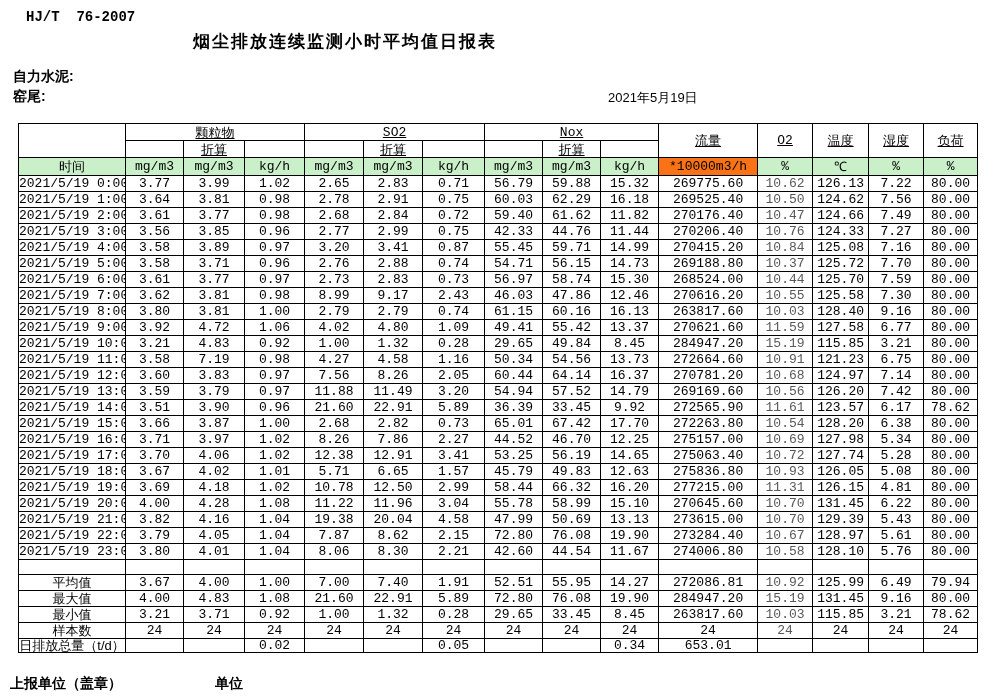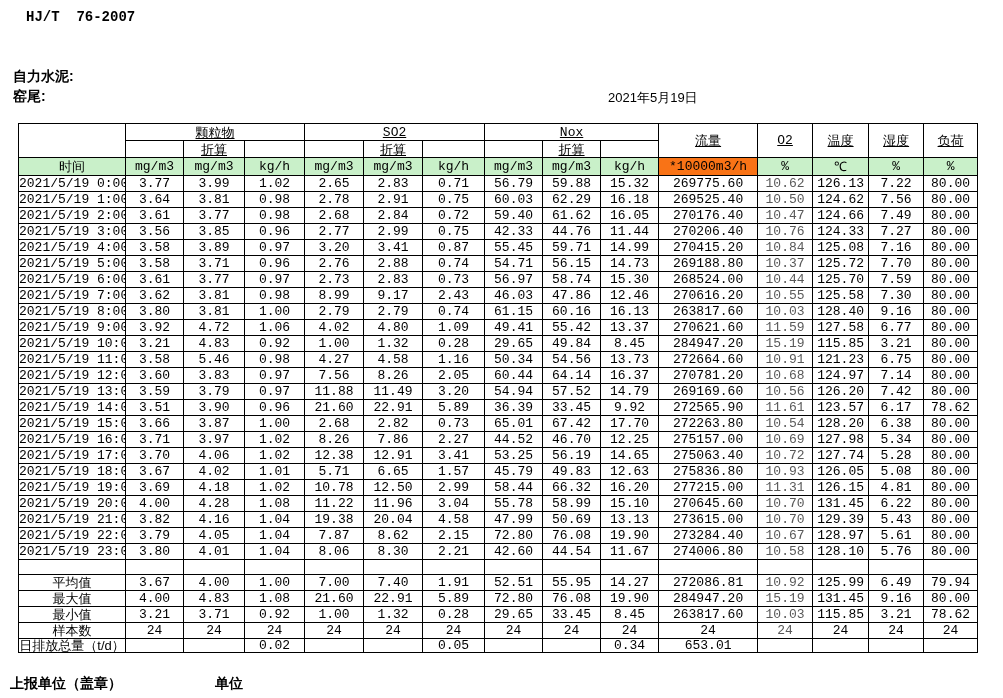--- a/index.html
+++ b/index.html
@@ -43,6 +43,7 @@
 <div class="page">
 
   <div class="std-code">HJ/T  76-2007</div>
+  <div class="doc-title">烟尘排放连续监测小时平均值日报表</div>
   <div class="company">自力水泥:</div>
   <div class="location">窑尾:</div>
   <div class="rpt-date">2021年5月19日</div>

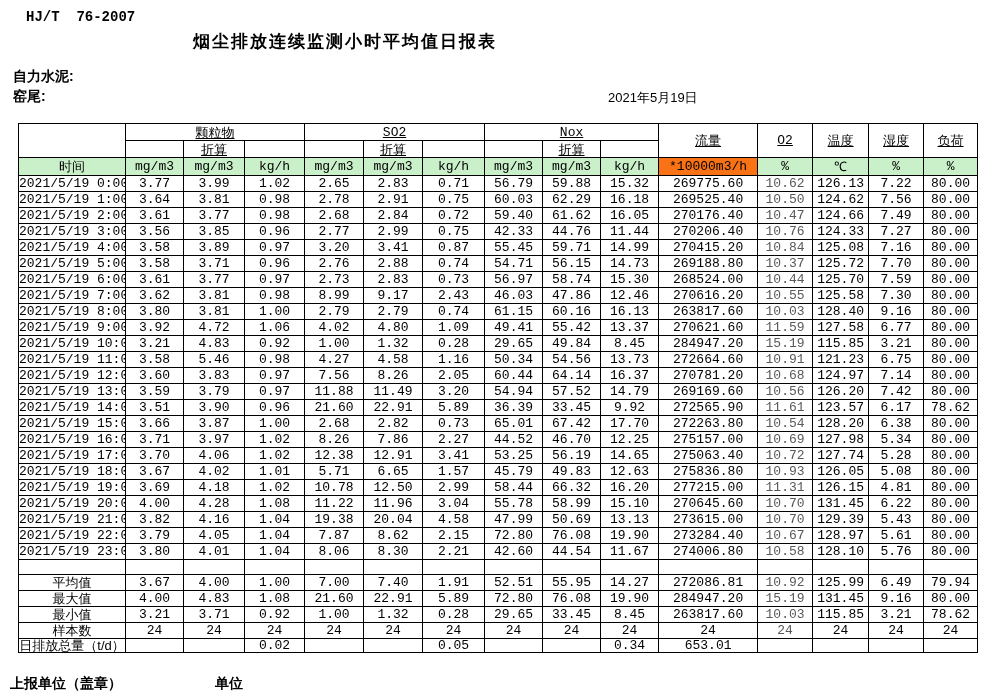--- a/index.html
+++ b/index.html
@@ -152,7 +152,7 @@
           <td class="c-num">0.72</td>
           <td class="c-num">59.40</td>
           <td class="c-num">61.62</td>
-          <td class="c-num">16.05</td>
+          <td class="c-num">11.82</td>
           <td class="c-num">270176.40</td>
           <td class="c-num c-o2">10.47</td>
           <td class="c-num">124.66</td>

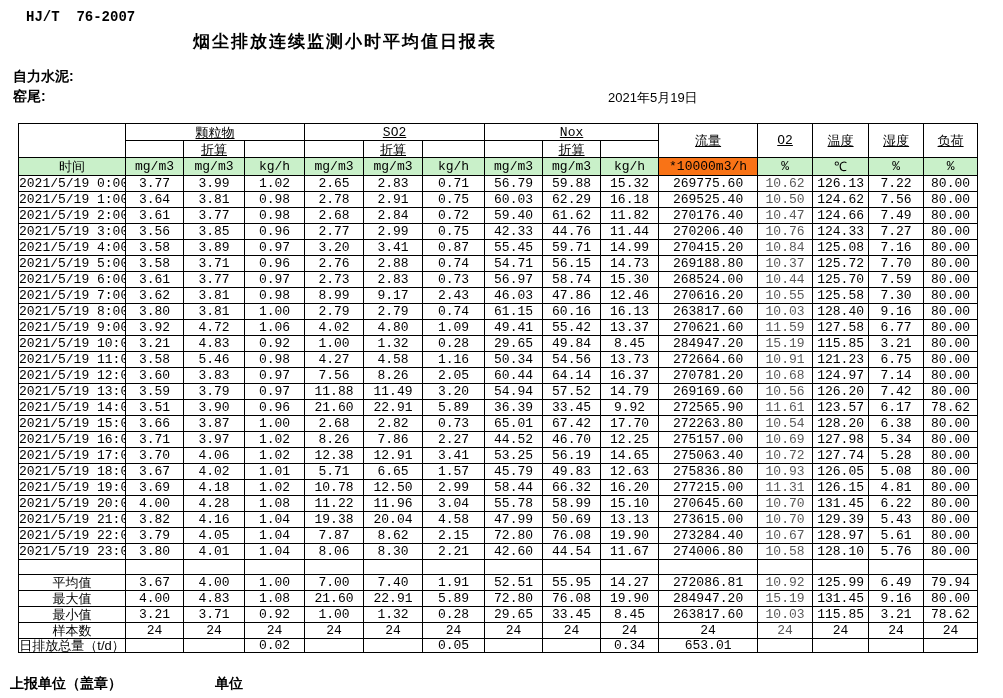--- a/index.html
+++ b/index.html
@@ -298,7 +298,7 @@
         <tr class="drow">
           <td class="c-time">2021/5/19 11:00</td>
           <td class="c-num">3.58</td>
-          <td class="c-num">5.46</td>
+          <td class="c-num">7.19</td>
           <td class="c-num">0.98</td>
           <td class="c-num">4.27</td>
           <td class="c-num">4.58</td>

